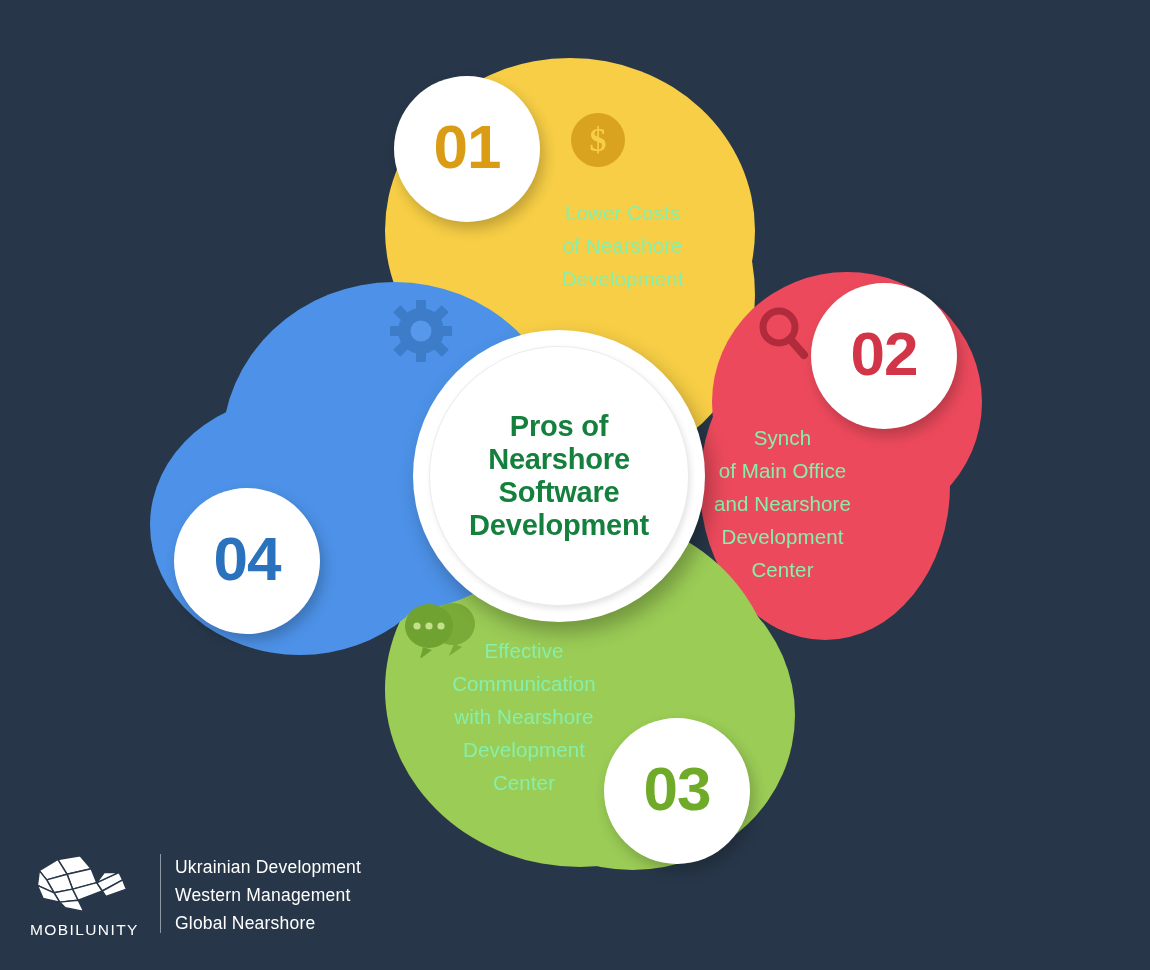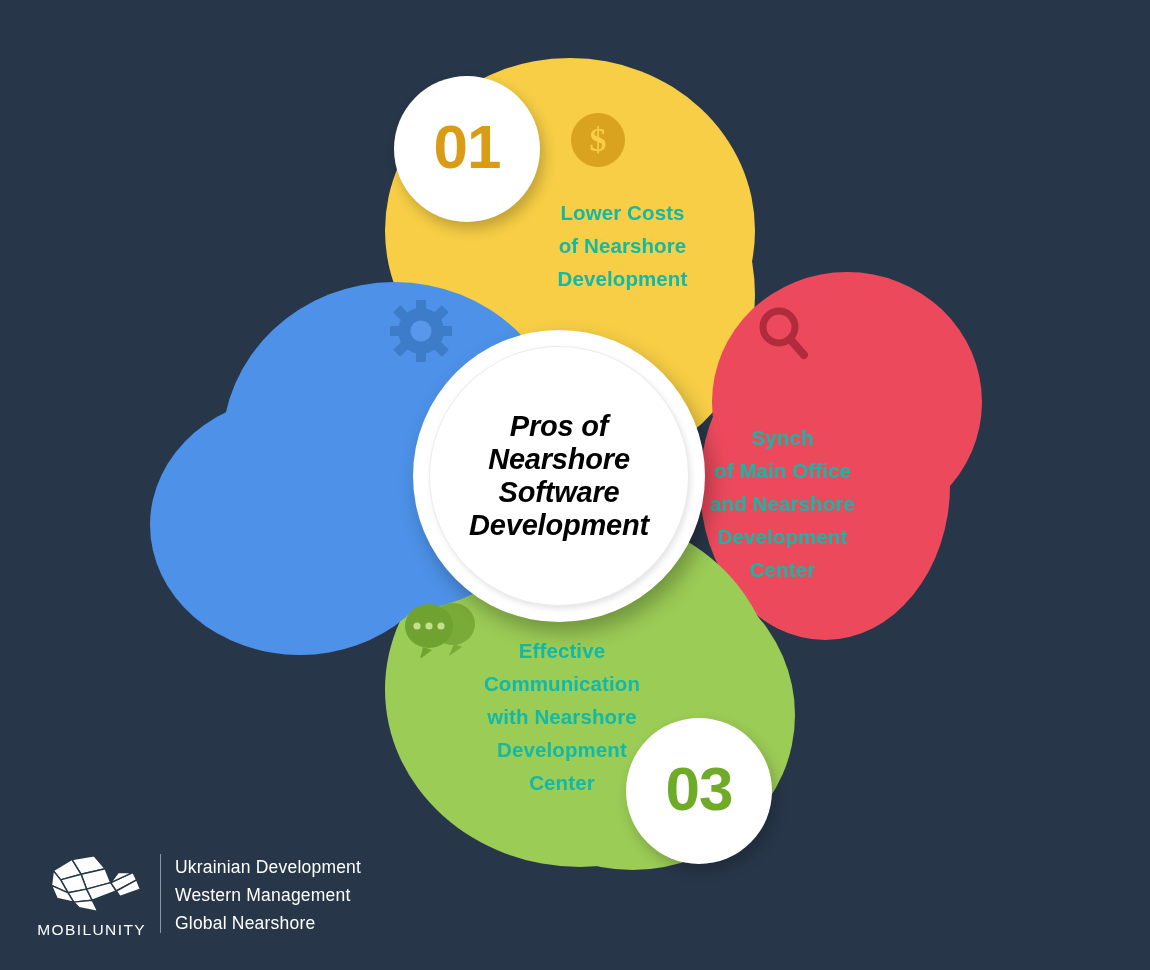--- a/index.html
+++ b/index.html
@@ -29,8 +29,8 @@
   
   .lobe-text {
     position: absolute;
-    color: #14b8a6;
-    font-weight: bold;
+    color: #86efac;
+    font-weight: normal;
     font-size: 20.5px;
     line-height: 33px;
     text-align: center;

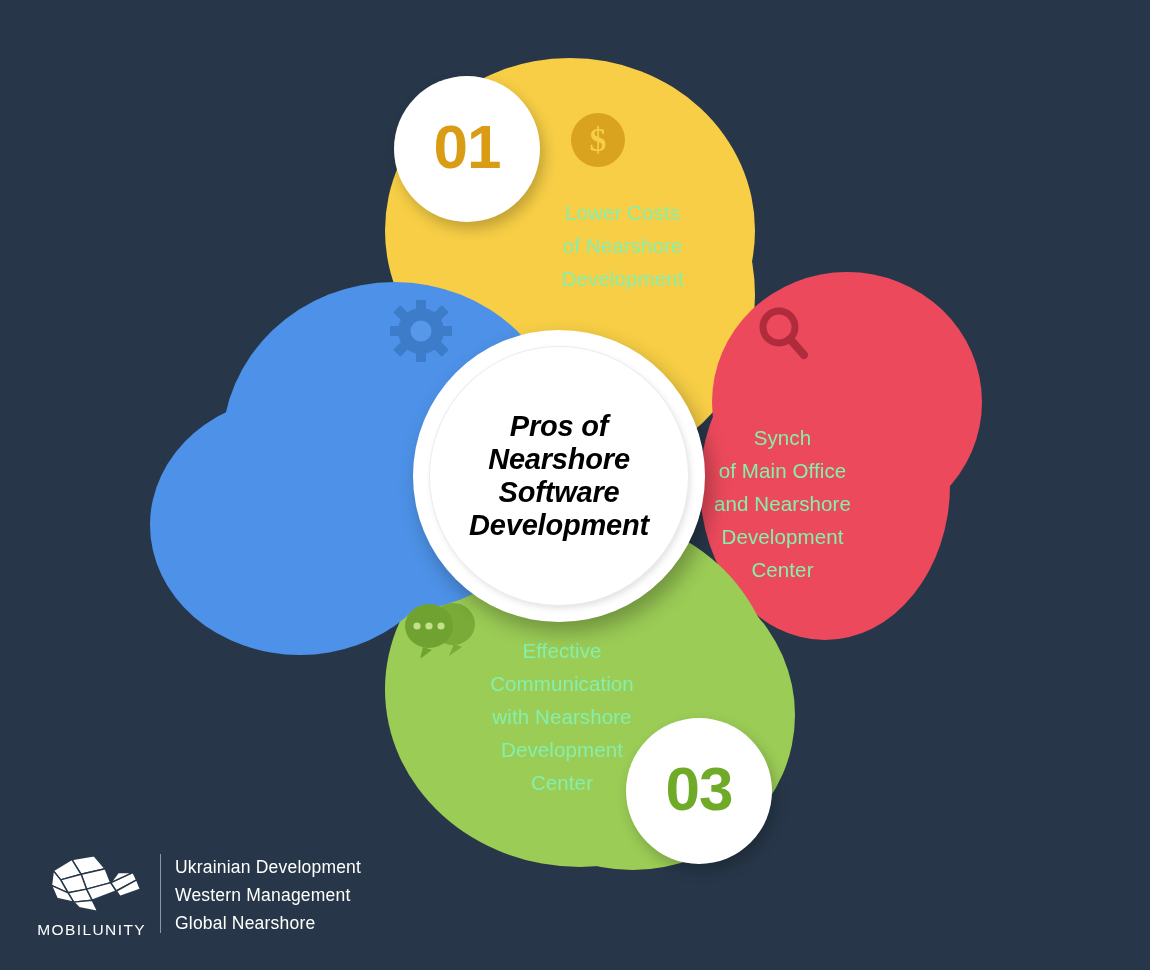--- a/index.html
+++ b/index.html
@@ -231,6 +231,9 @@
     <span>01</span>
   </div>
 
+  <div class="badge badge-02" style="left:811px; top:283px;">
+    <span>02</span>
+  </div>
 
   <div class="badge badge-03" style="left:626px; top:718px;">
     <span>03</span>

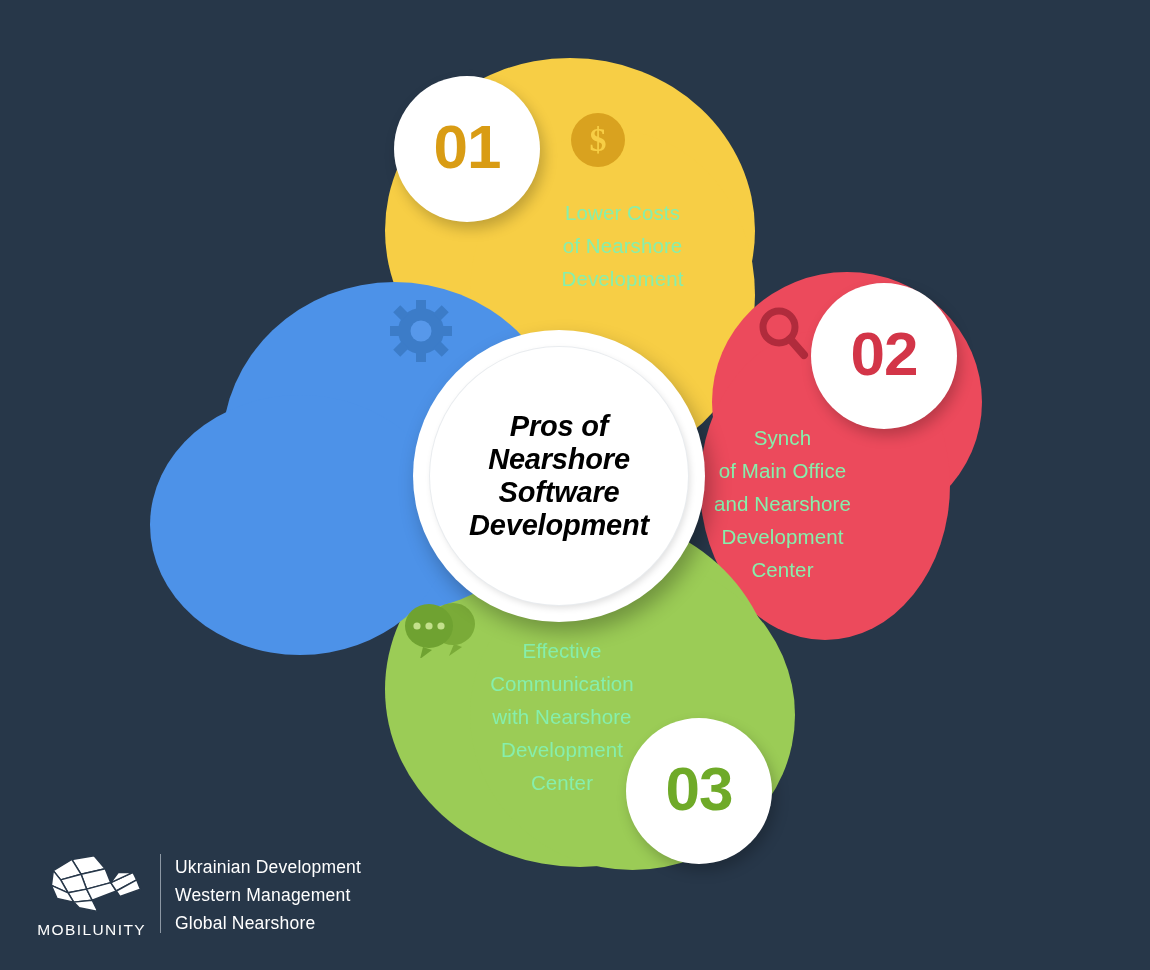--- a/index.html
+++ b/index.html
@@ -220,7 +220,7 @@
 
   <div id="center-hub">
     <div id="center-hub-inner">
-      <div id="center-title" style="color: #000000; font-style: italic;">Pros of
+      <div id="center-title" style="color: #15803d;">Pros of
 Nearshore
 Software
 Development</div>

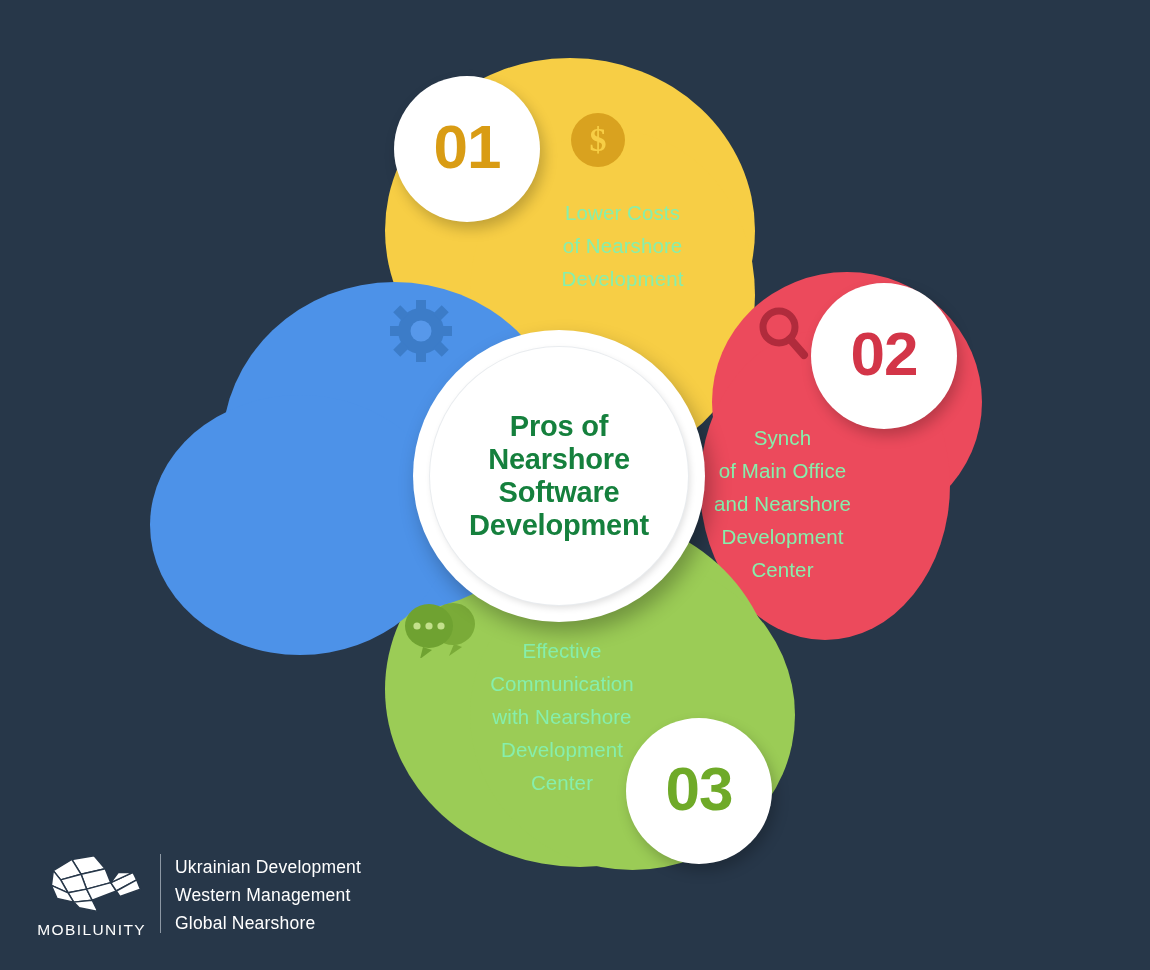--- a/index.html
+++ b/index.html
@@ -239,6 +239,9 @@
     <span>03</span>
   </div>
 
+  <div class="badge badge-04" style="left:174px; top:488px;">
+    <span>04</span>
+  </div>
 
   <div id="logo-block">
     <div id="logo-mark-wrap">

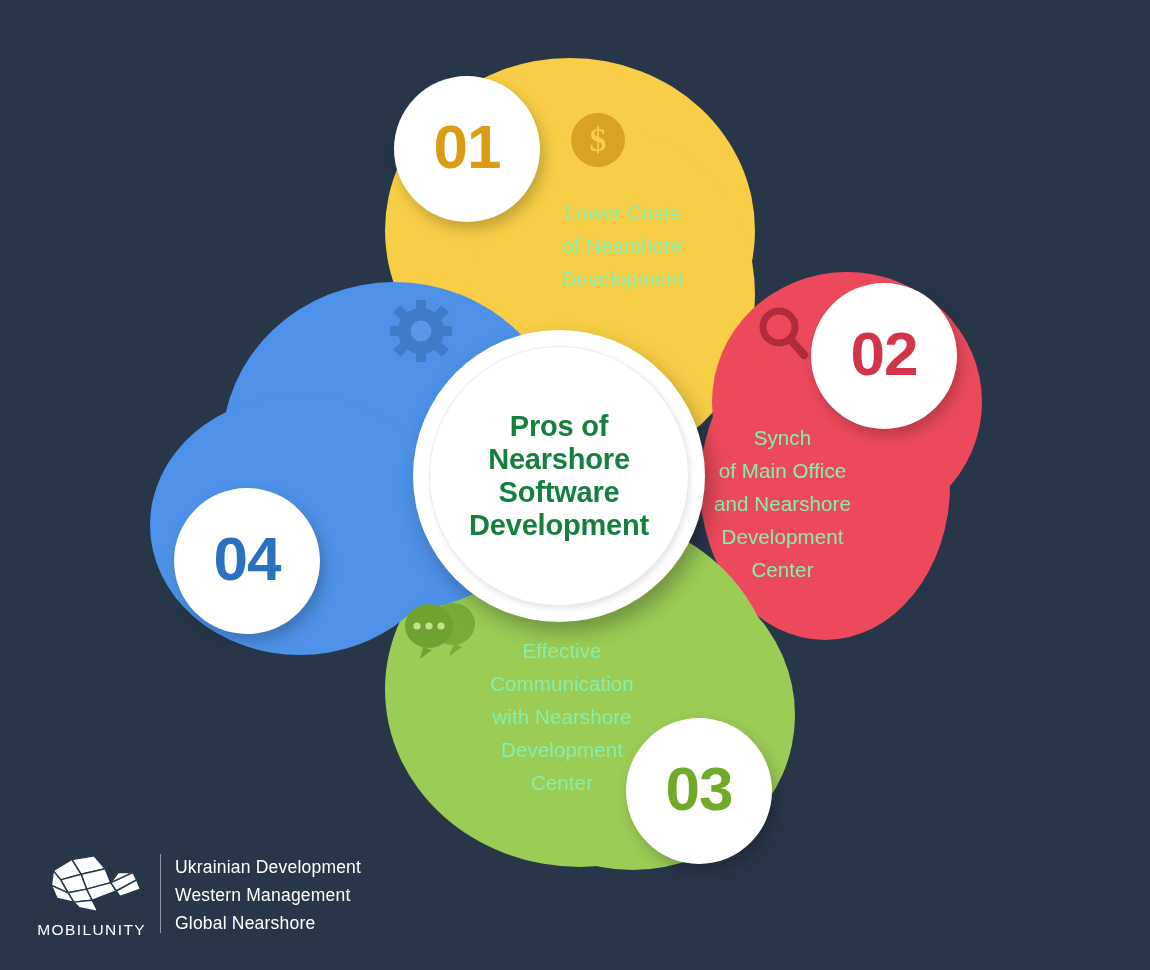--- a/index.html
+++ b/index.html
@@ -211,7 +211,7 @@
 Development
 Center</div>
 
-  <div class="lobe-text" style="left:457px; top:634px; width:210px;">Effective
+  <div class="lobe-text" style="left:419px; top:634px; width:210px;">Effective
 Communication
 with Nearshore
 Development

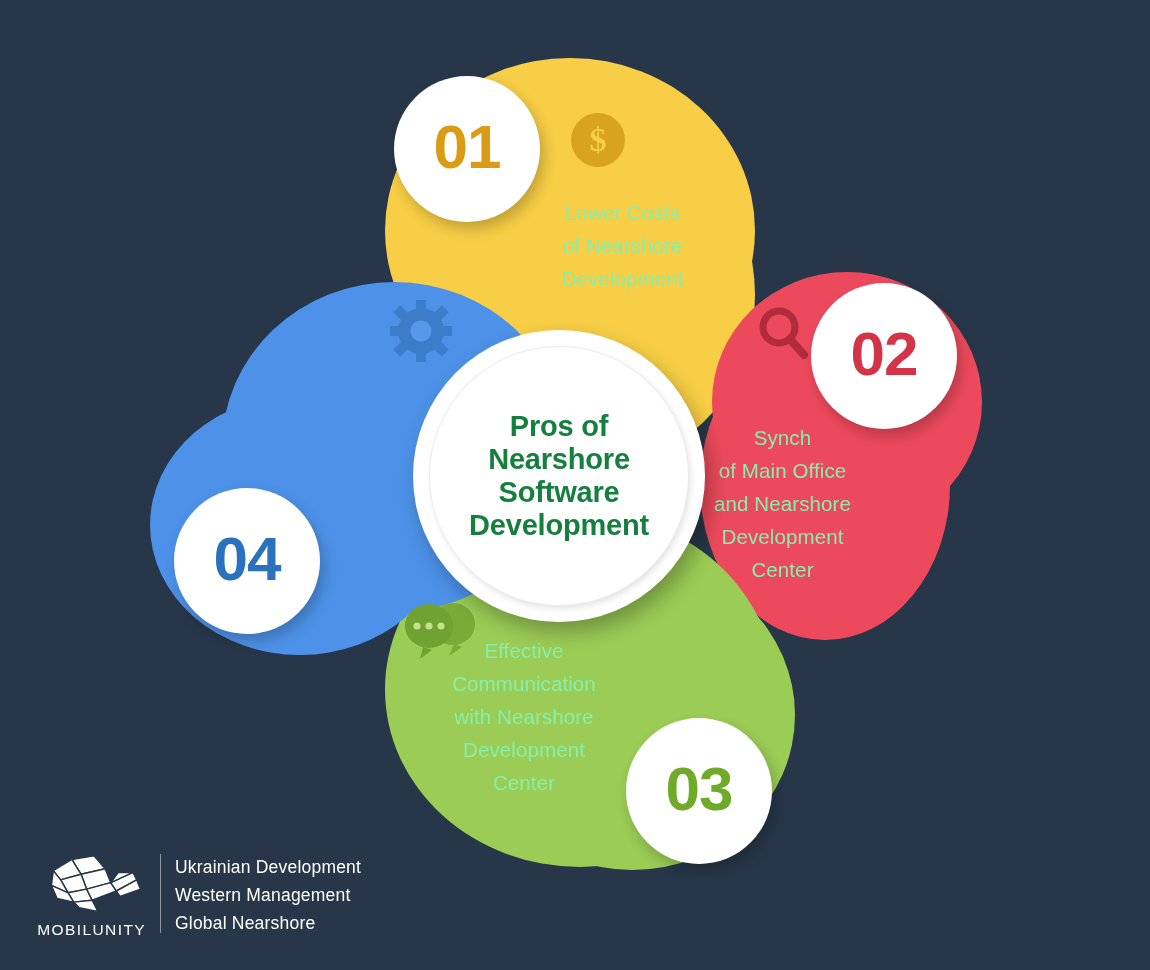--- a/index.html
+++ b/index.html
@@ -235,7 +235,7 @@
     <span>02</span>
   </div>
 
-  <div class="badge badge-03" style="left:626px; top:718px;">
+  <div class="badge badge-03" style="left:604px; top:718px;">
     <span>03</span>
   </div>
 

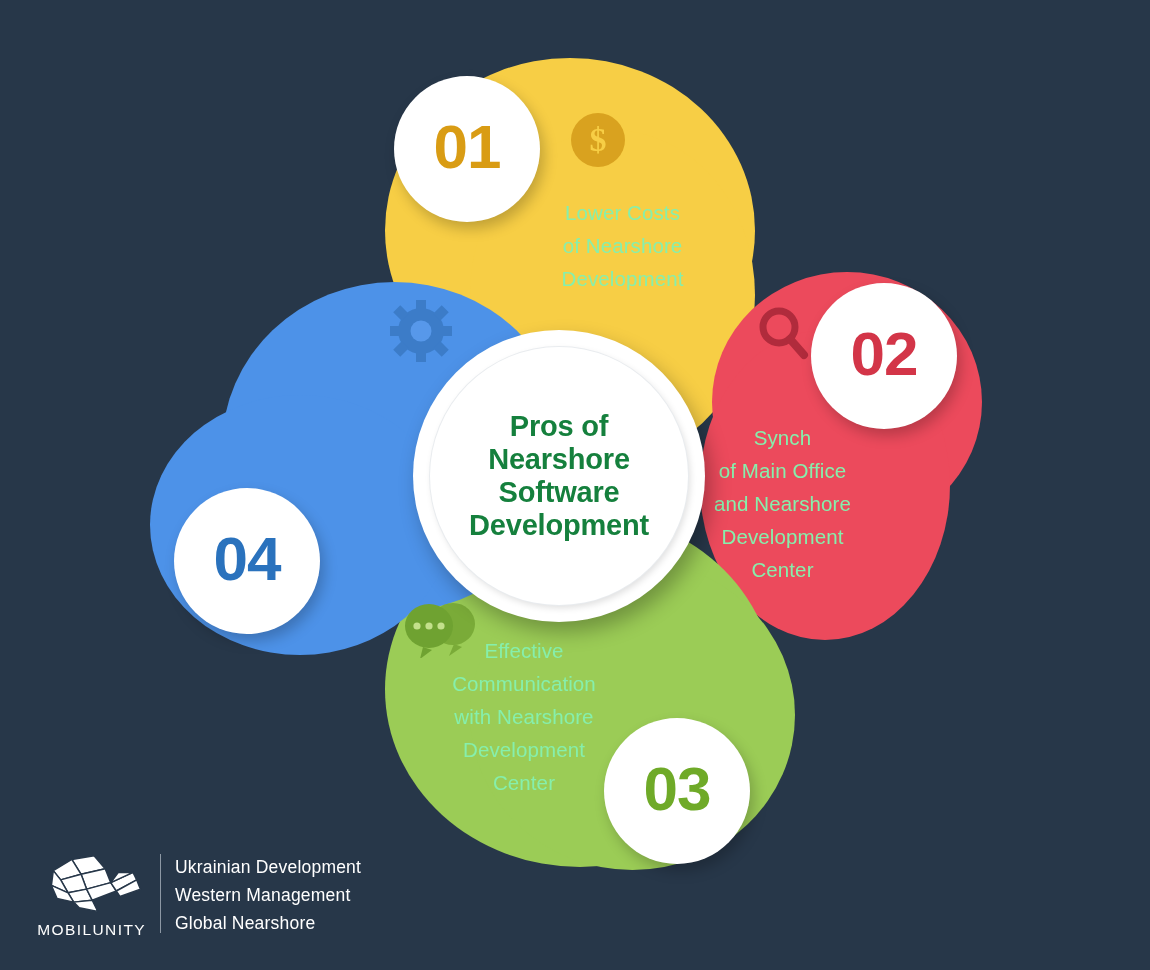--- a/index.html
+++ b/index.html
@@ -117,7 +117,7 @@
     width: 116px;
     display: flex;
     flex-direction: column;
-    align-items: flex-end;
+    align-items: flex-start;
   }
   #logo-wordmark {
     color: #ffffff;

